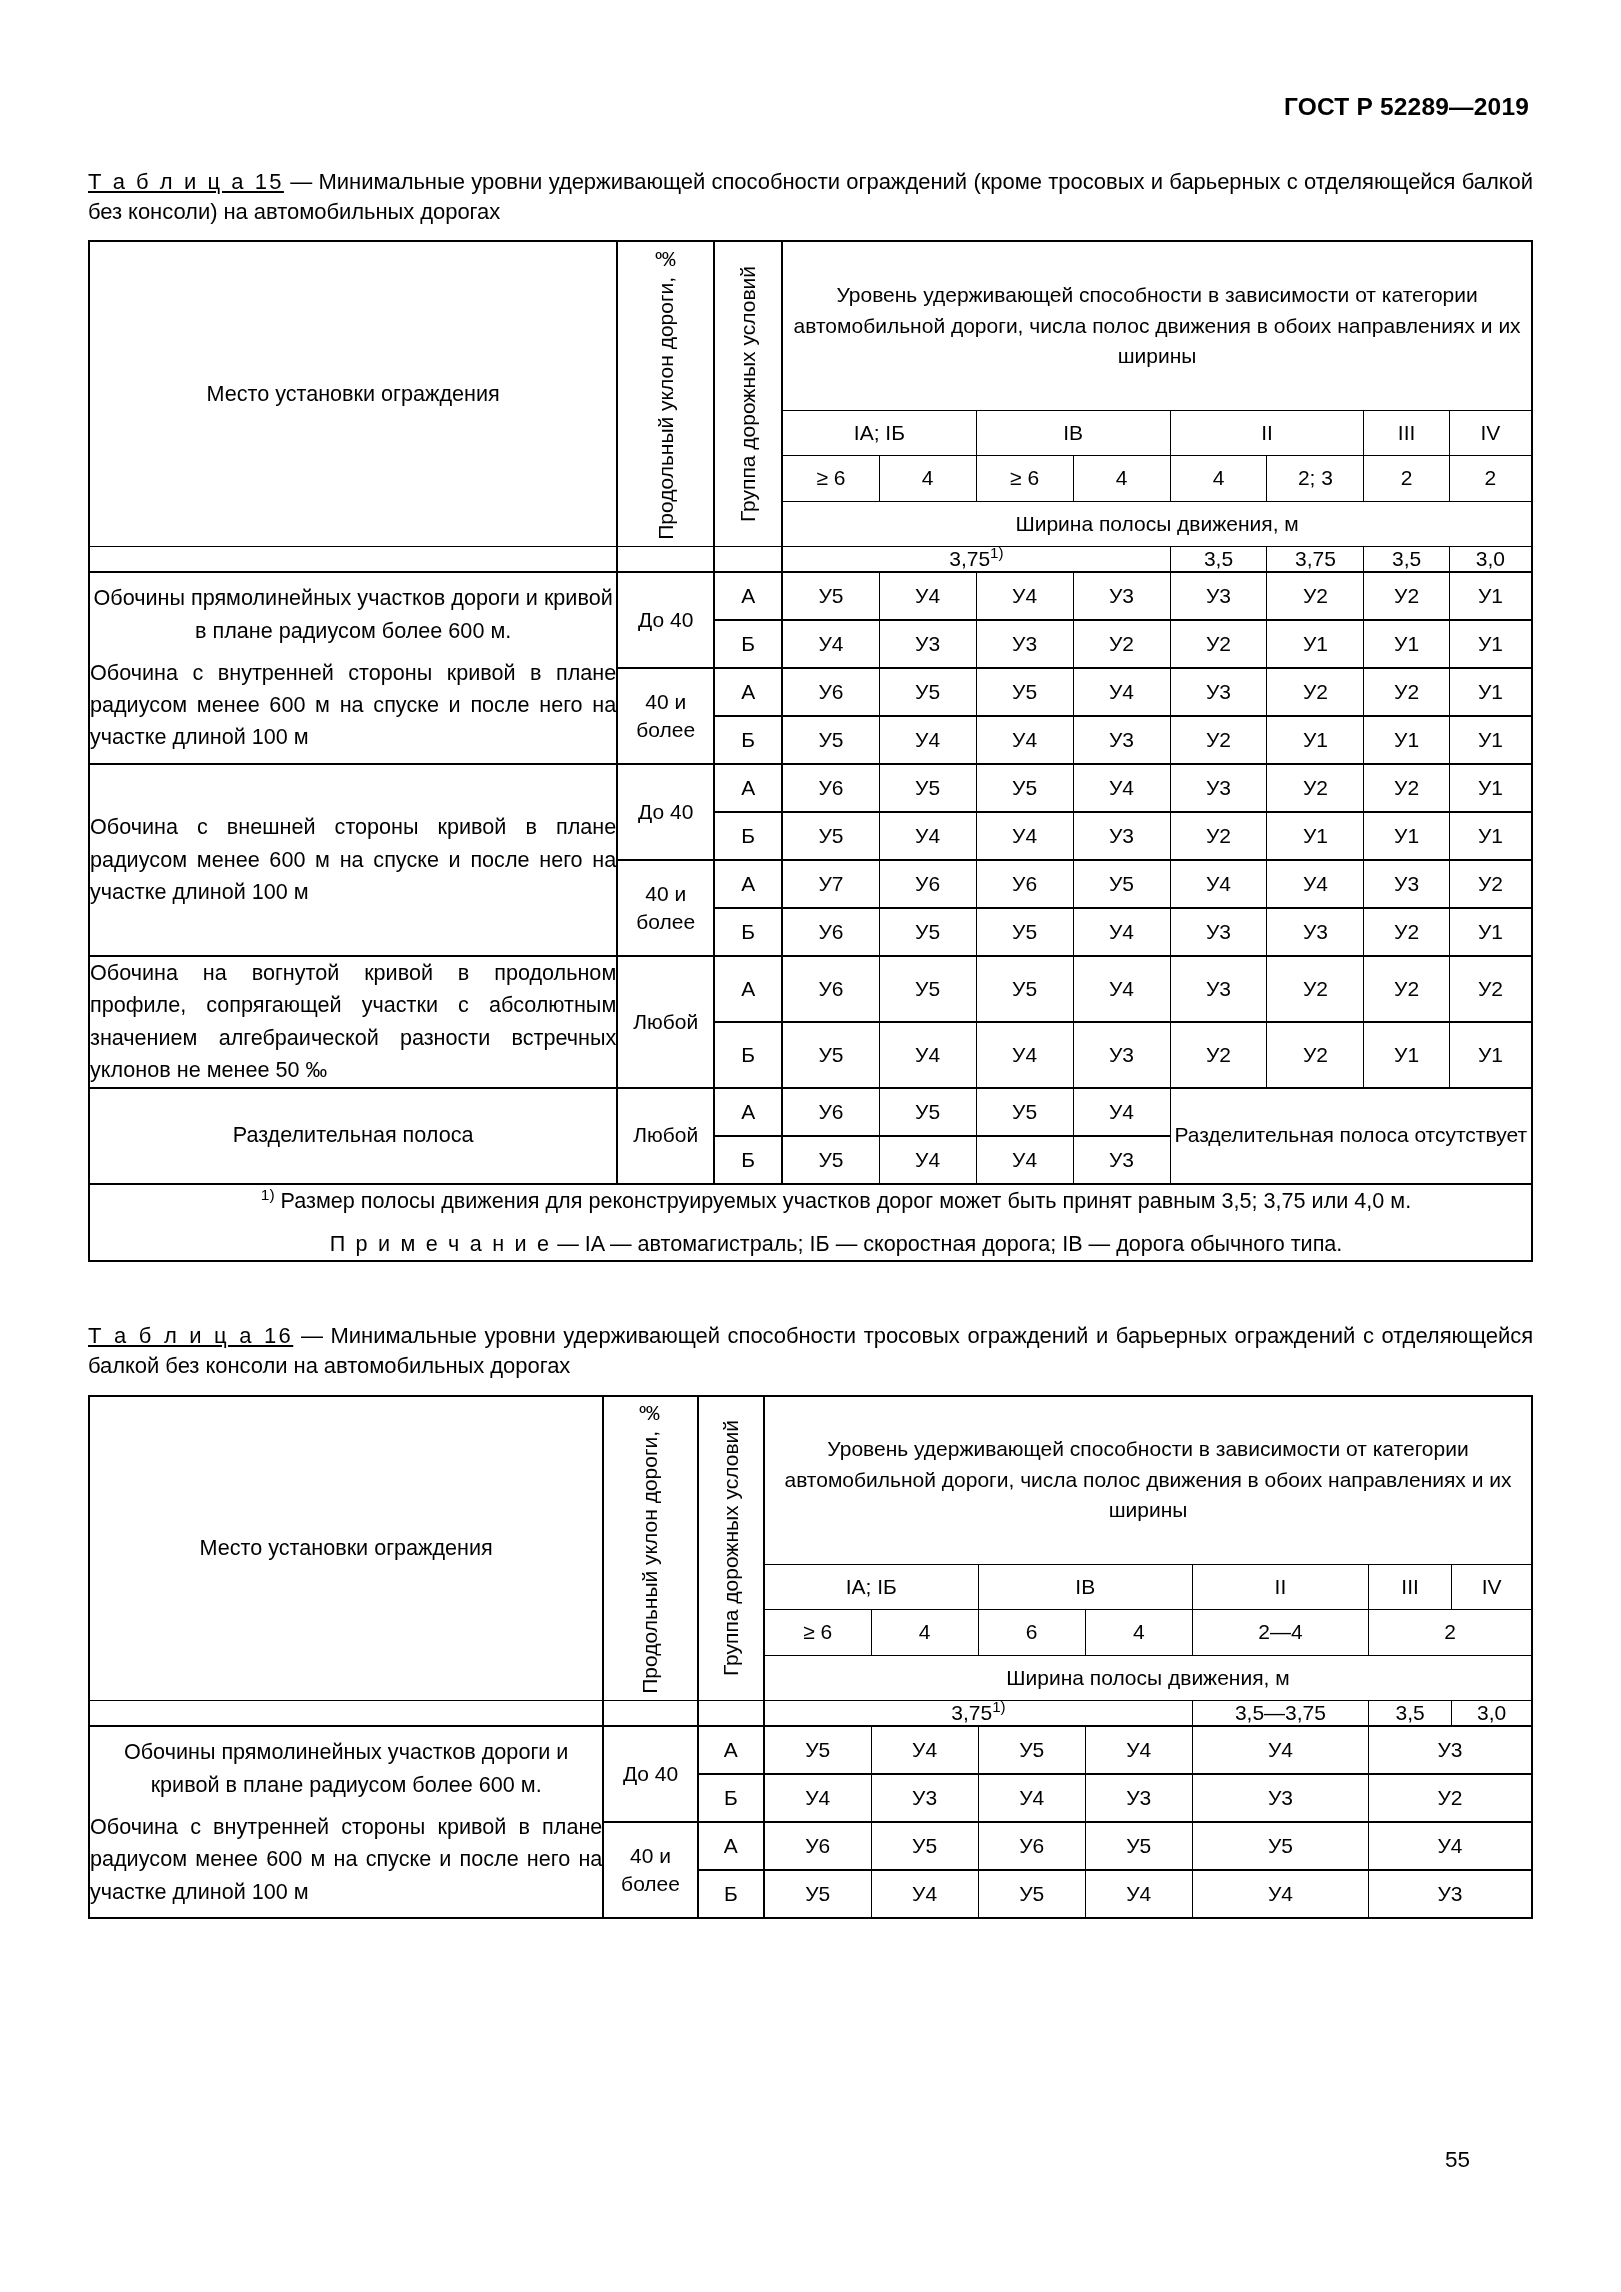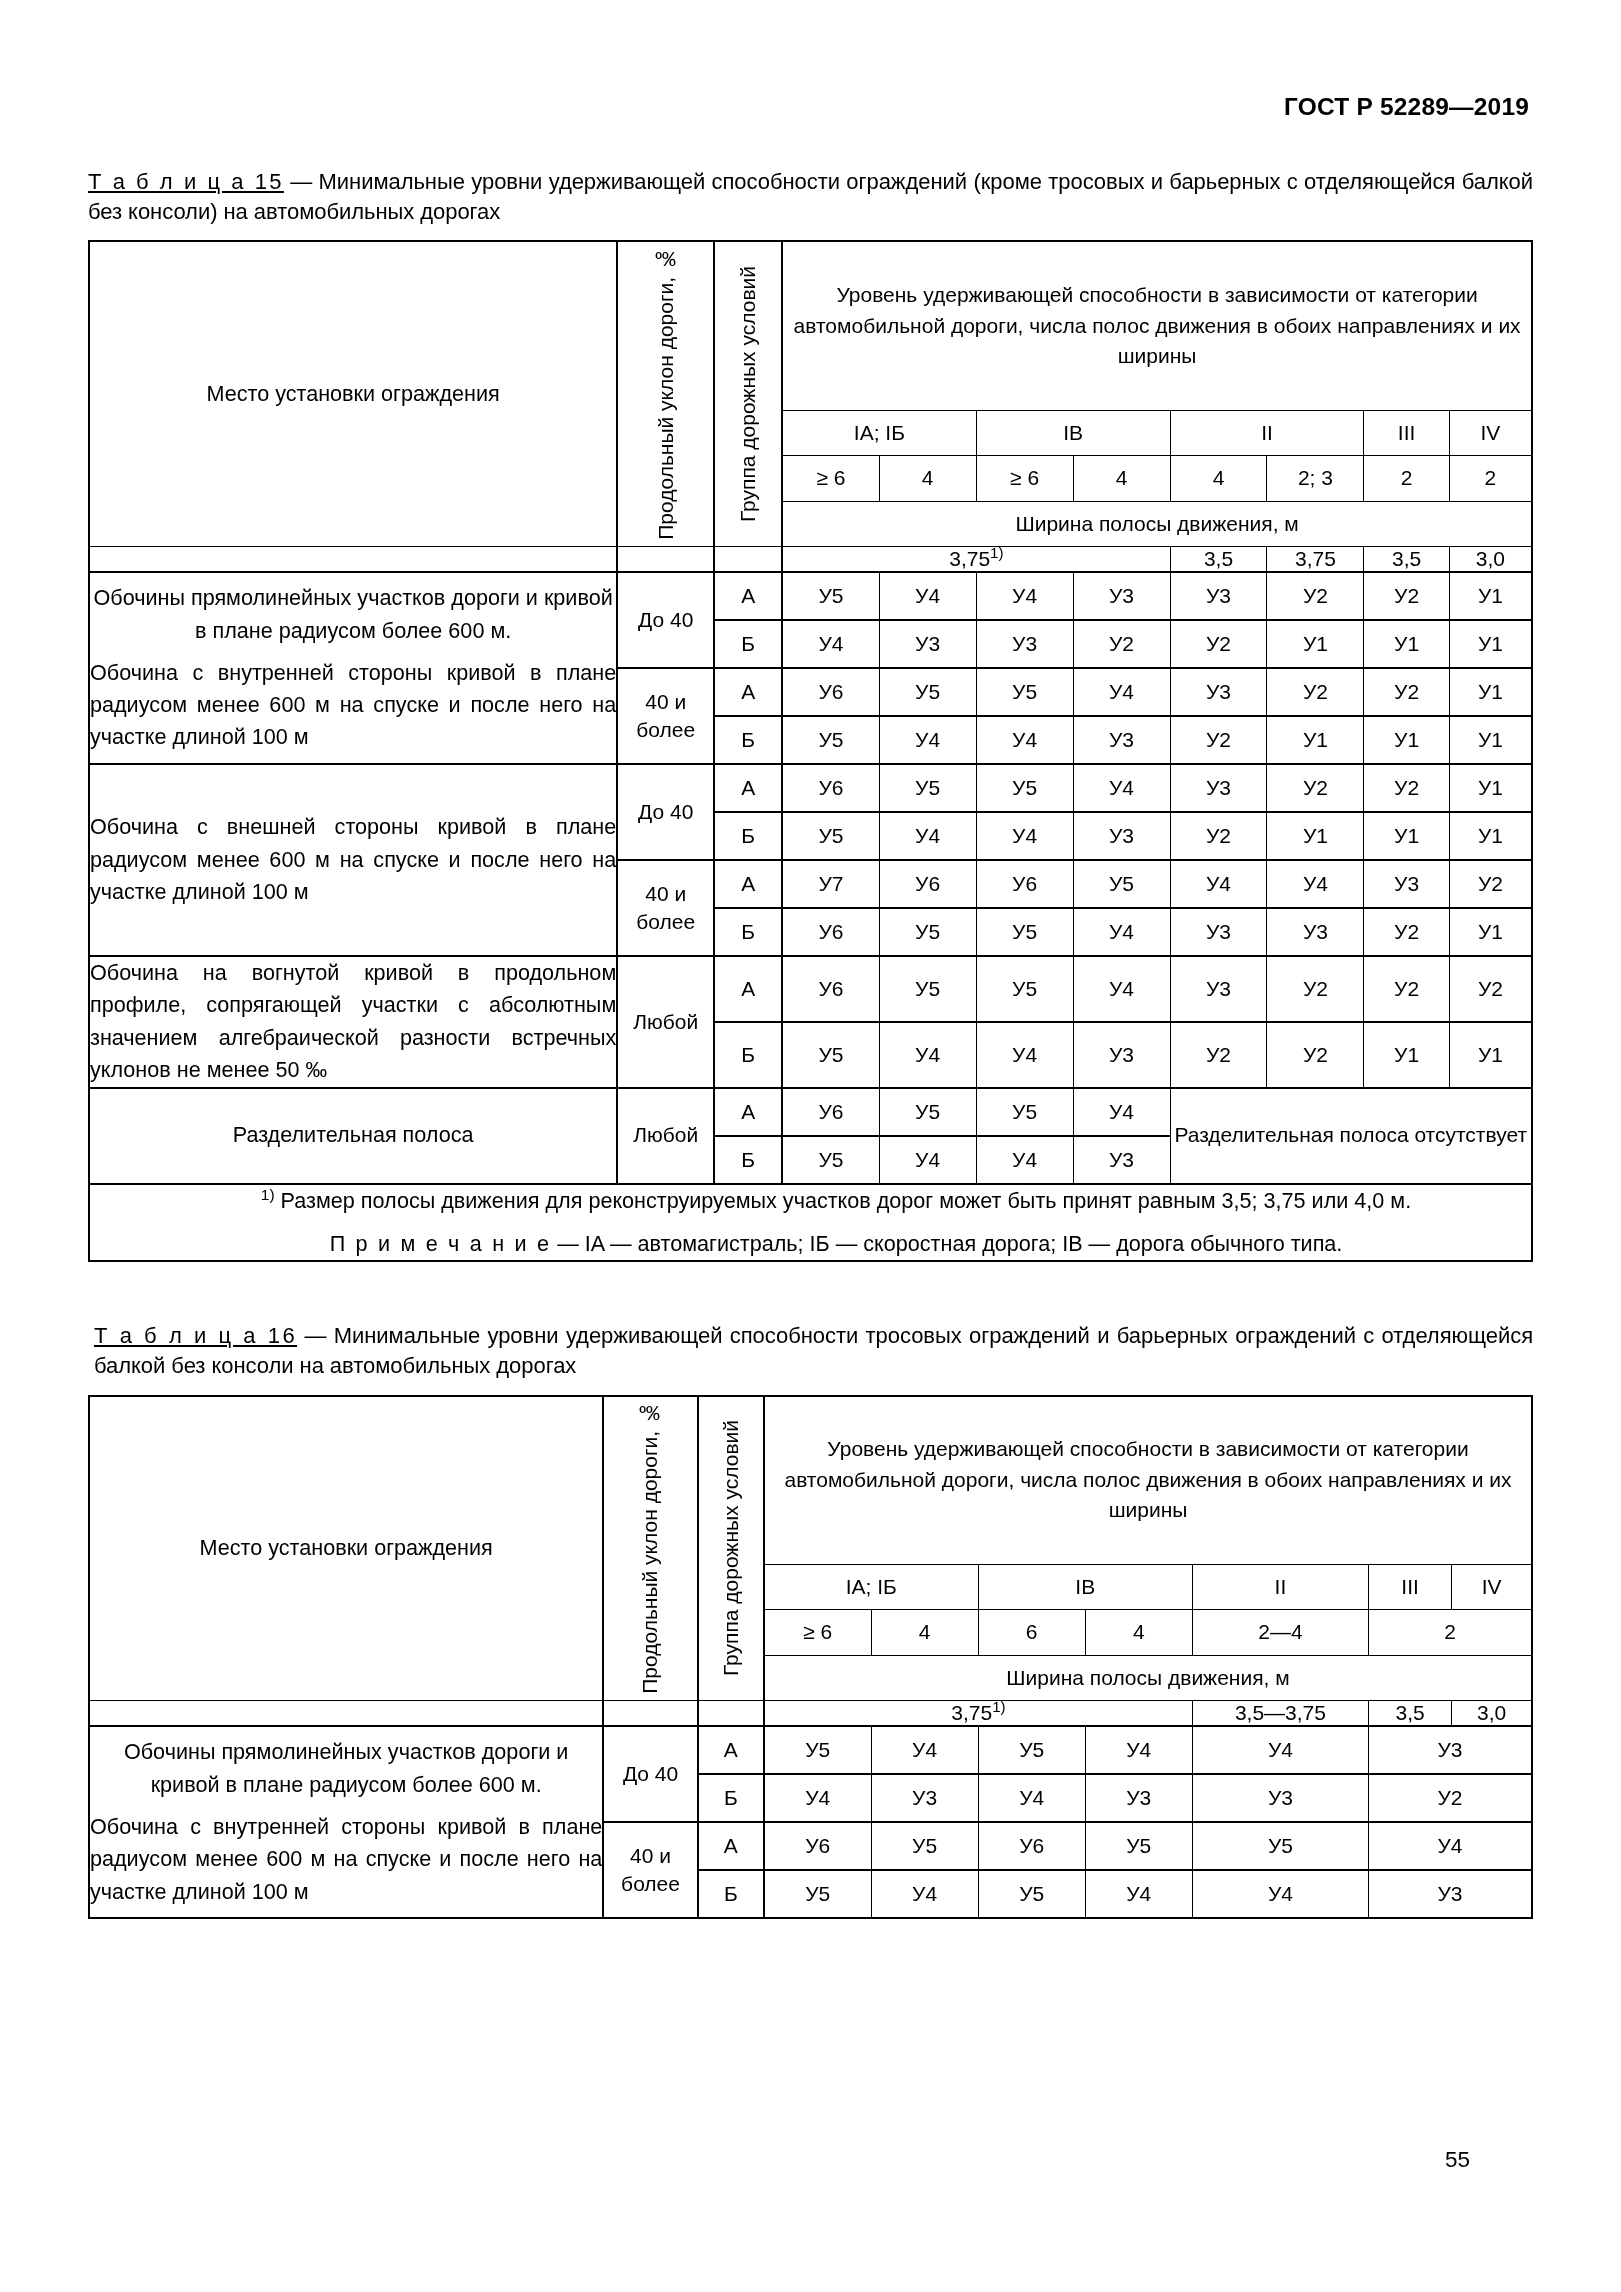--- a/index.html
+++ b/index.html
@@ -351,7 +351,7 @@
     </tbody>
   </table>
 
-  <div class="table-caption" style="margin-top:59px;margin-left:6px;"><span class="caption-lead">Т а б л и ц а  16</span><span> — Минимальные уровни удерживающей способности тросовых ограждений и барьерных ограждений с отделяющейся балкой без консоли на автомобильных дорогах</span></div>
+  <div class="table-caption" style="margin-top:59px;"><span class="caption-lead">Т а б л и ц а  16</span><span> — Минимальные уровни удерживающей способности тросовых ограждений и барьерных ограждений с отделяющейся балкой без консоли на автомобильных дорогах</span></div>
 
   <table class="gtable">
     <colgroup>

